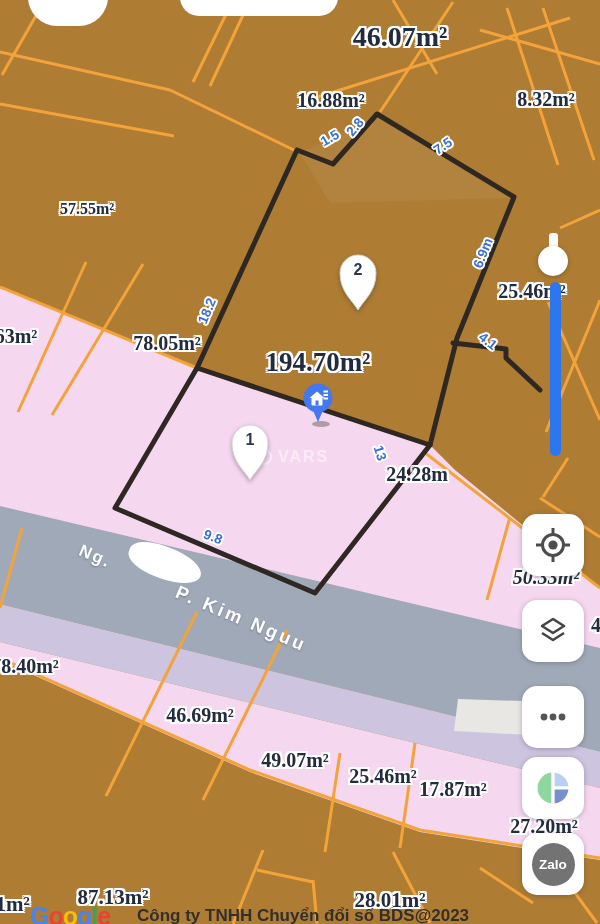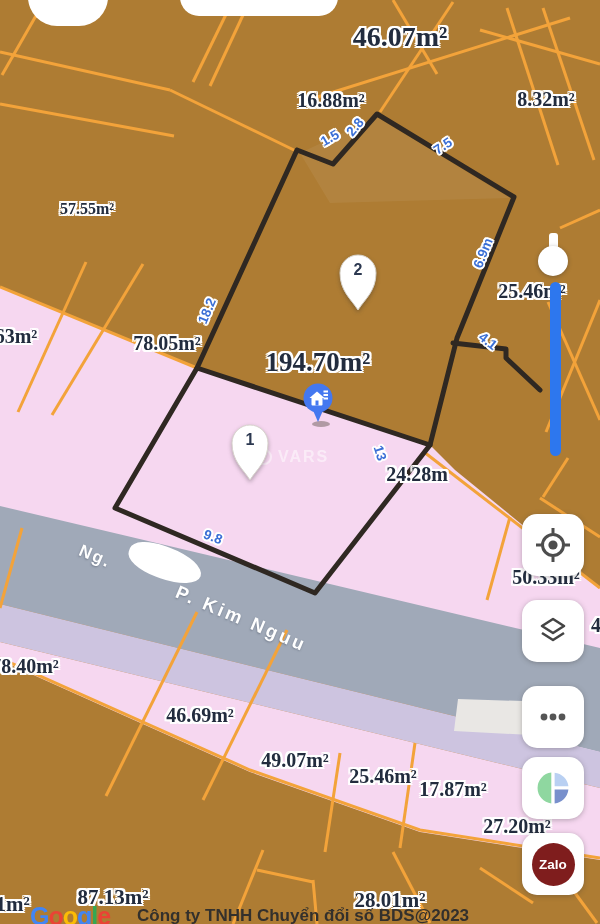--- a/index.html
+++ b/index.html
@@ -151,7 +151,7 @@
       <div class="area-label" style="left: 318px; top: 362px; font-size: 27px; transform: translate(-50%, -50%);">194.70m²</div>
       <div class="area-label" style="left: 532px; top: 291px; font-size: 20px; transform: translate(-50%, -50%);">25.46m²</div>
       <div class="area-label" style="left: 417px; top: 474px; font-size: 20px; transform: translate(-50%, -50%);">24.28m</div>
-      <div class="area-label" style="left: 546px; top: 577px; font-size: 20px; transform: translate(-50%, -50%);">50.33m²</div>
+      <div class="area-label" style="left: 546px; top: 577px; font-size: 20px; transform: translate(-50%, -50%); font-style: italic;">50.33m²</div>
       <div class="area-label" style="left: 25px; top: 666px; font-size: 20px; transform: translate(-50%, -50%);">78.40m²</div>
       <div class="area-label" style="left: 200px; top: 715px; font-size: 20px; transform: translate(-50%, -50%);">46.69m²</div>
       <div class="area-label" style="left: 295px; top: 760px; font-size: 20px; transform: translate(-50%, -50%);">49.07m²</div>

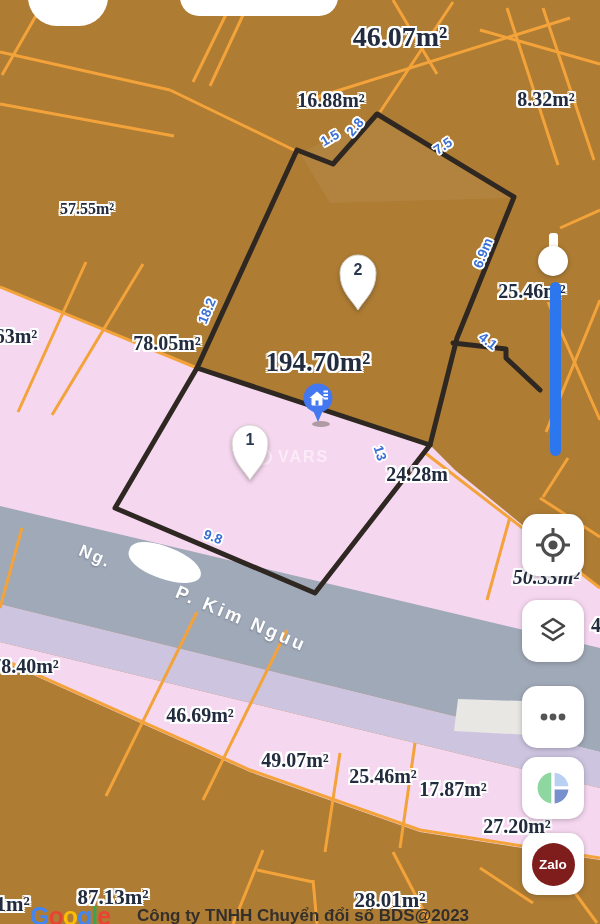--- a/index.html
+++ b/index.html
@@ -157,7 +157,7 @@
       <div class="area-label" style="left: 295px; top: 760px; font-size: 20px; transform: translate(-50%, -50%);">49.07m²</div>
       <div class="area-label" style="left: 383px; top: 776px; font-size: 20px; transform: translate(-50%, -50%);">25.46m²</div>
       <div class="area-label" style="left: 453px; top: 789px; font-size: 20px; transform: translate(-50%, -50%);">17.87m²</div>
-      <div class="area-label" style="left: 517px; top: 826px; font-size: 20px; transform: translate(-50%, -50%);">27.20m²</div>
+      <div class="area-label" style="left: 544px; top: 826px; font-size: 20px; transform: translate(-50%, -50%);">27.20m²</div>
       <div class="area-label" style="left: 113px; top: 897px; font-size: 21px; transform: translate(-50%, -50%);">87.13m²</div>
       <div class="area-label" style="left: 390px; top: 900px; font-size: 21px; transform: translate(-50%, -50%);">28.01m²</div>
       <div class="area-label" style="left: 8px; top: 904px; font-size: 21px; transform: translate(-50%, -50%);">11m²</div>

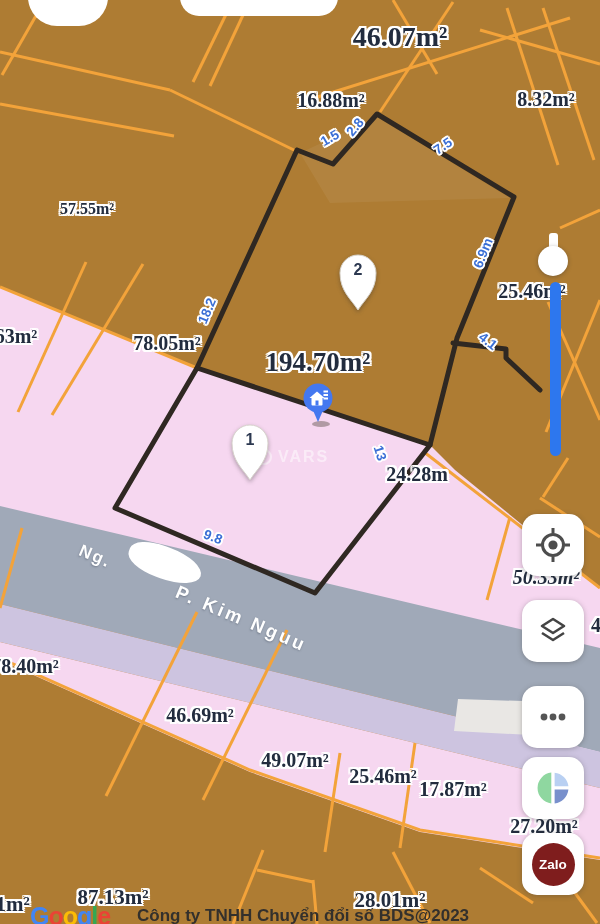--- a/index.html
+++ b/index.html
@@ -239,7 +239,7 @@
     </svg>
   </div>
   <div class="ctl" style="top:833px;">
-    <div class="zalo-circle" style="background:#7f1d1d;">
+    <div class="zalo-circle" style="background:#737373;">
       <span>Zalo</span>
     </div>
   </div>

